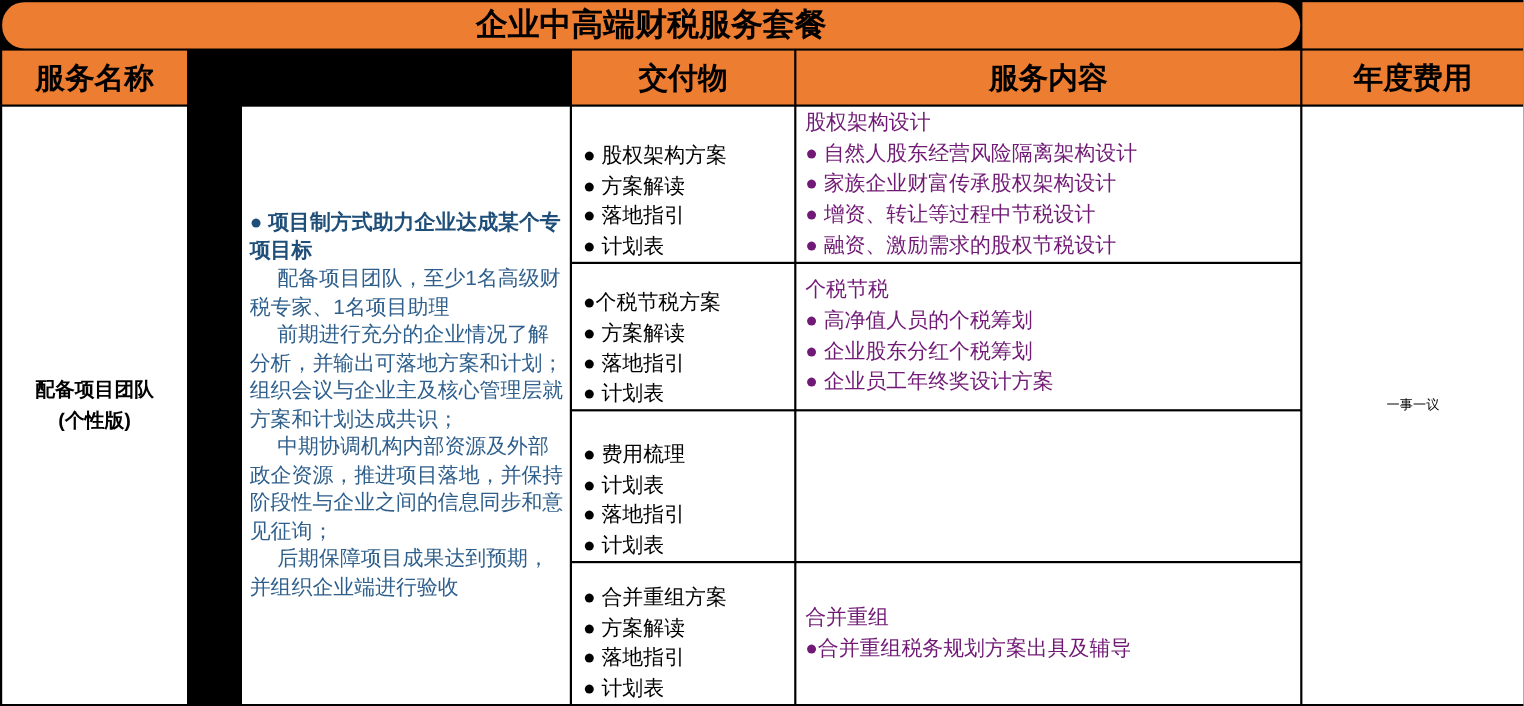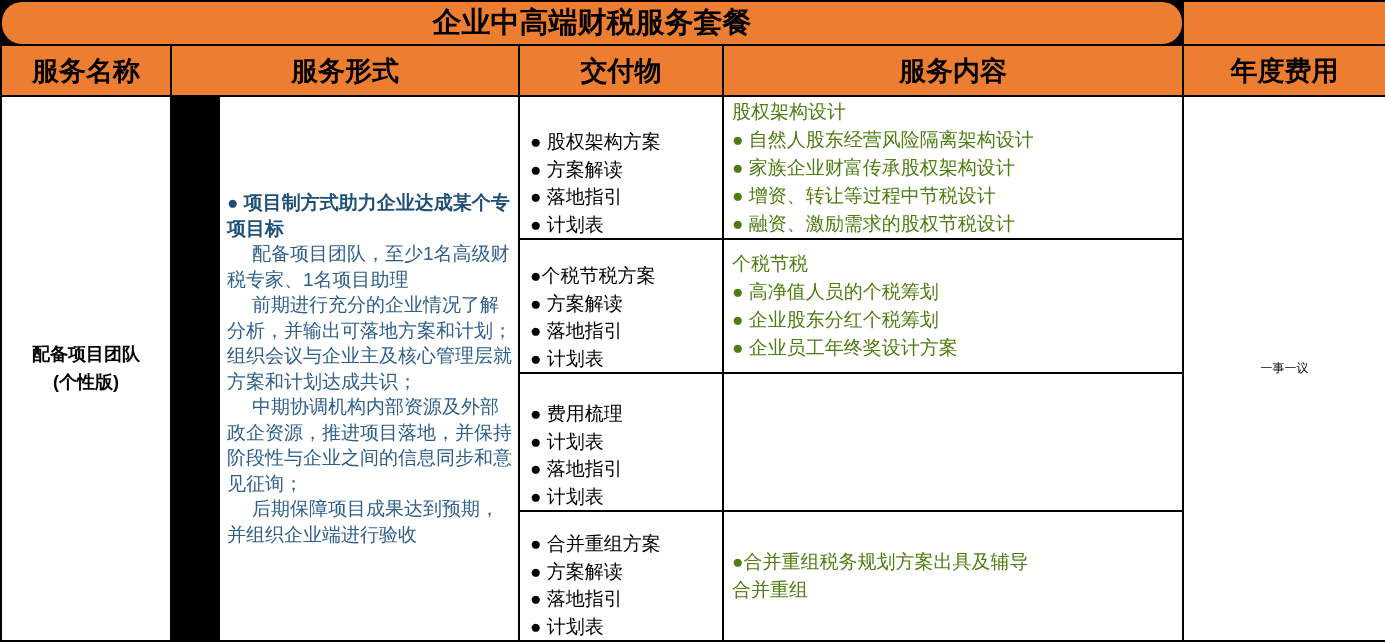--- a/index.html
+++ b/index.html
@@ -84,7 +84,6 @@
   <div class="cell orange corner-cell" style="background: rgb(237, 125, 49);"></div>
 
   <div class="cell orange head-cell hc1" style="background: rgb(237, 125, 49);">服务名称</div>
-  <div class="cell orange head-cell hc2" style="background: rgb(237, 125, 49);">服务形式</div>
   <div class="cell orange head-cell hc3" style="background: rgb(237, 125, 49);">交付物</div>
   <div class="cell orange head-cell hc4" style="background: rgb(237, 125, 49);">服务内容</div>
   <div class="cell orange head-cell hc5" style="background: rgb(237, 125, 49);">年度费用</div>

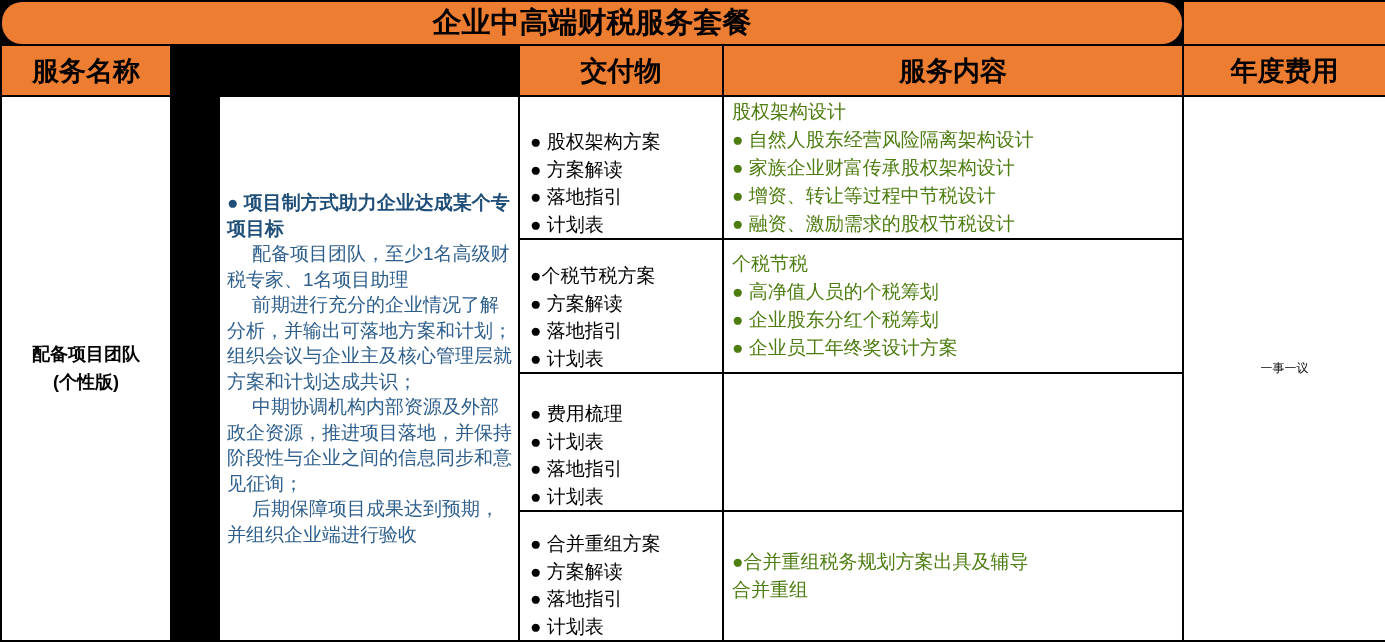--- a/index.html
+++ b/index.html
@@ -64,7 +64,7 @@
     grid-column: 4 / 5;
     display:flex; flex-direction:column; justify-content:center;
     padding-left: 8px; padding-right: 0;
-    font-size: 19px; line-height: 28px; color:#4d7c0f;
+    font-size: 19px; line-height: 28px; color:#701a75;
   }
   .r1 { grid-row: 3 / 4; } .r2 { grid-row: 4 / 5; }
   .r3 { grid-row: 5 / 6; } .r4 { grid-row: 6 / 7; }

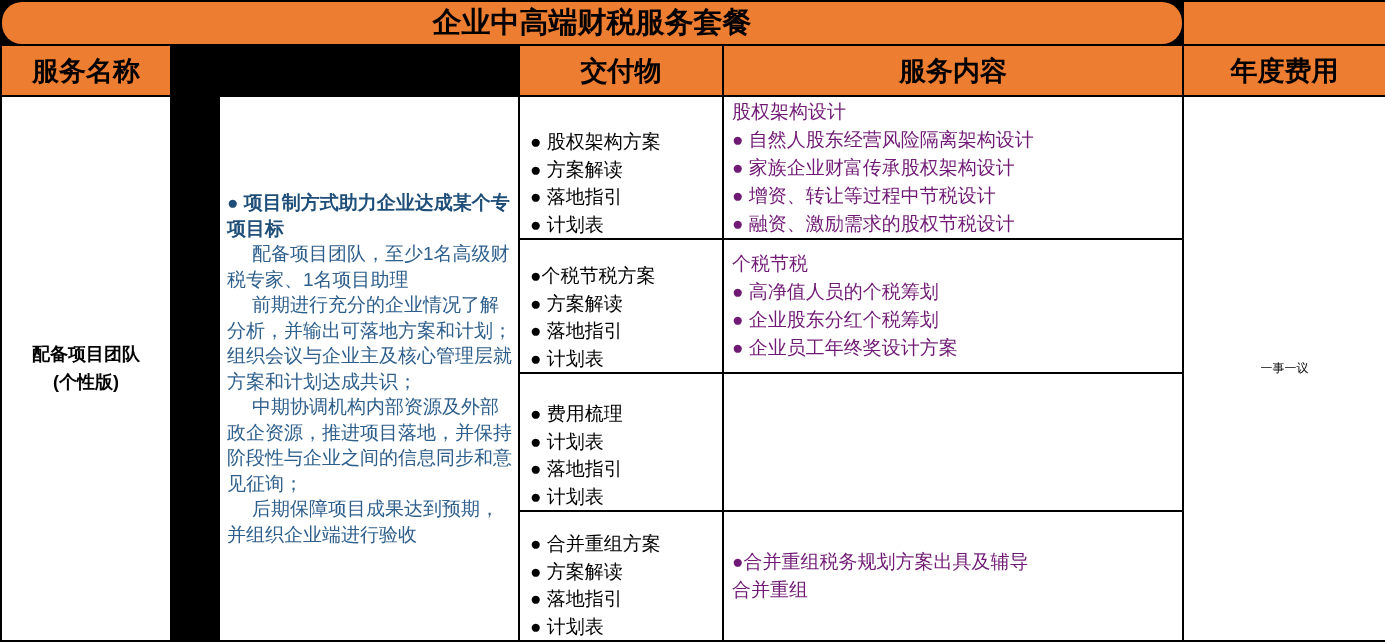--- a/index.html
+++ b/index.html
@@ -146,10 +146,10 @@
   <div class="cell content-cell r3">
   </div>
   <div class="cell content-cell r4">
+    <div>合并重组</div>
     <div>
         <div>●合并重组税务规划方案出具及辅导</div>
       </div>
-    <div>合并重组</div>
   </div>
 
   <div class="cell fee-cell">一事一议</div>

